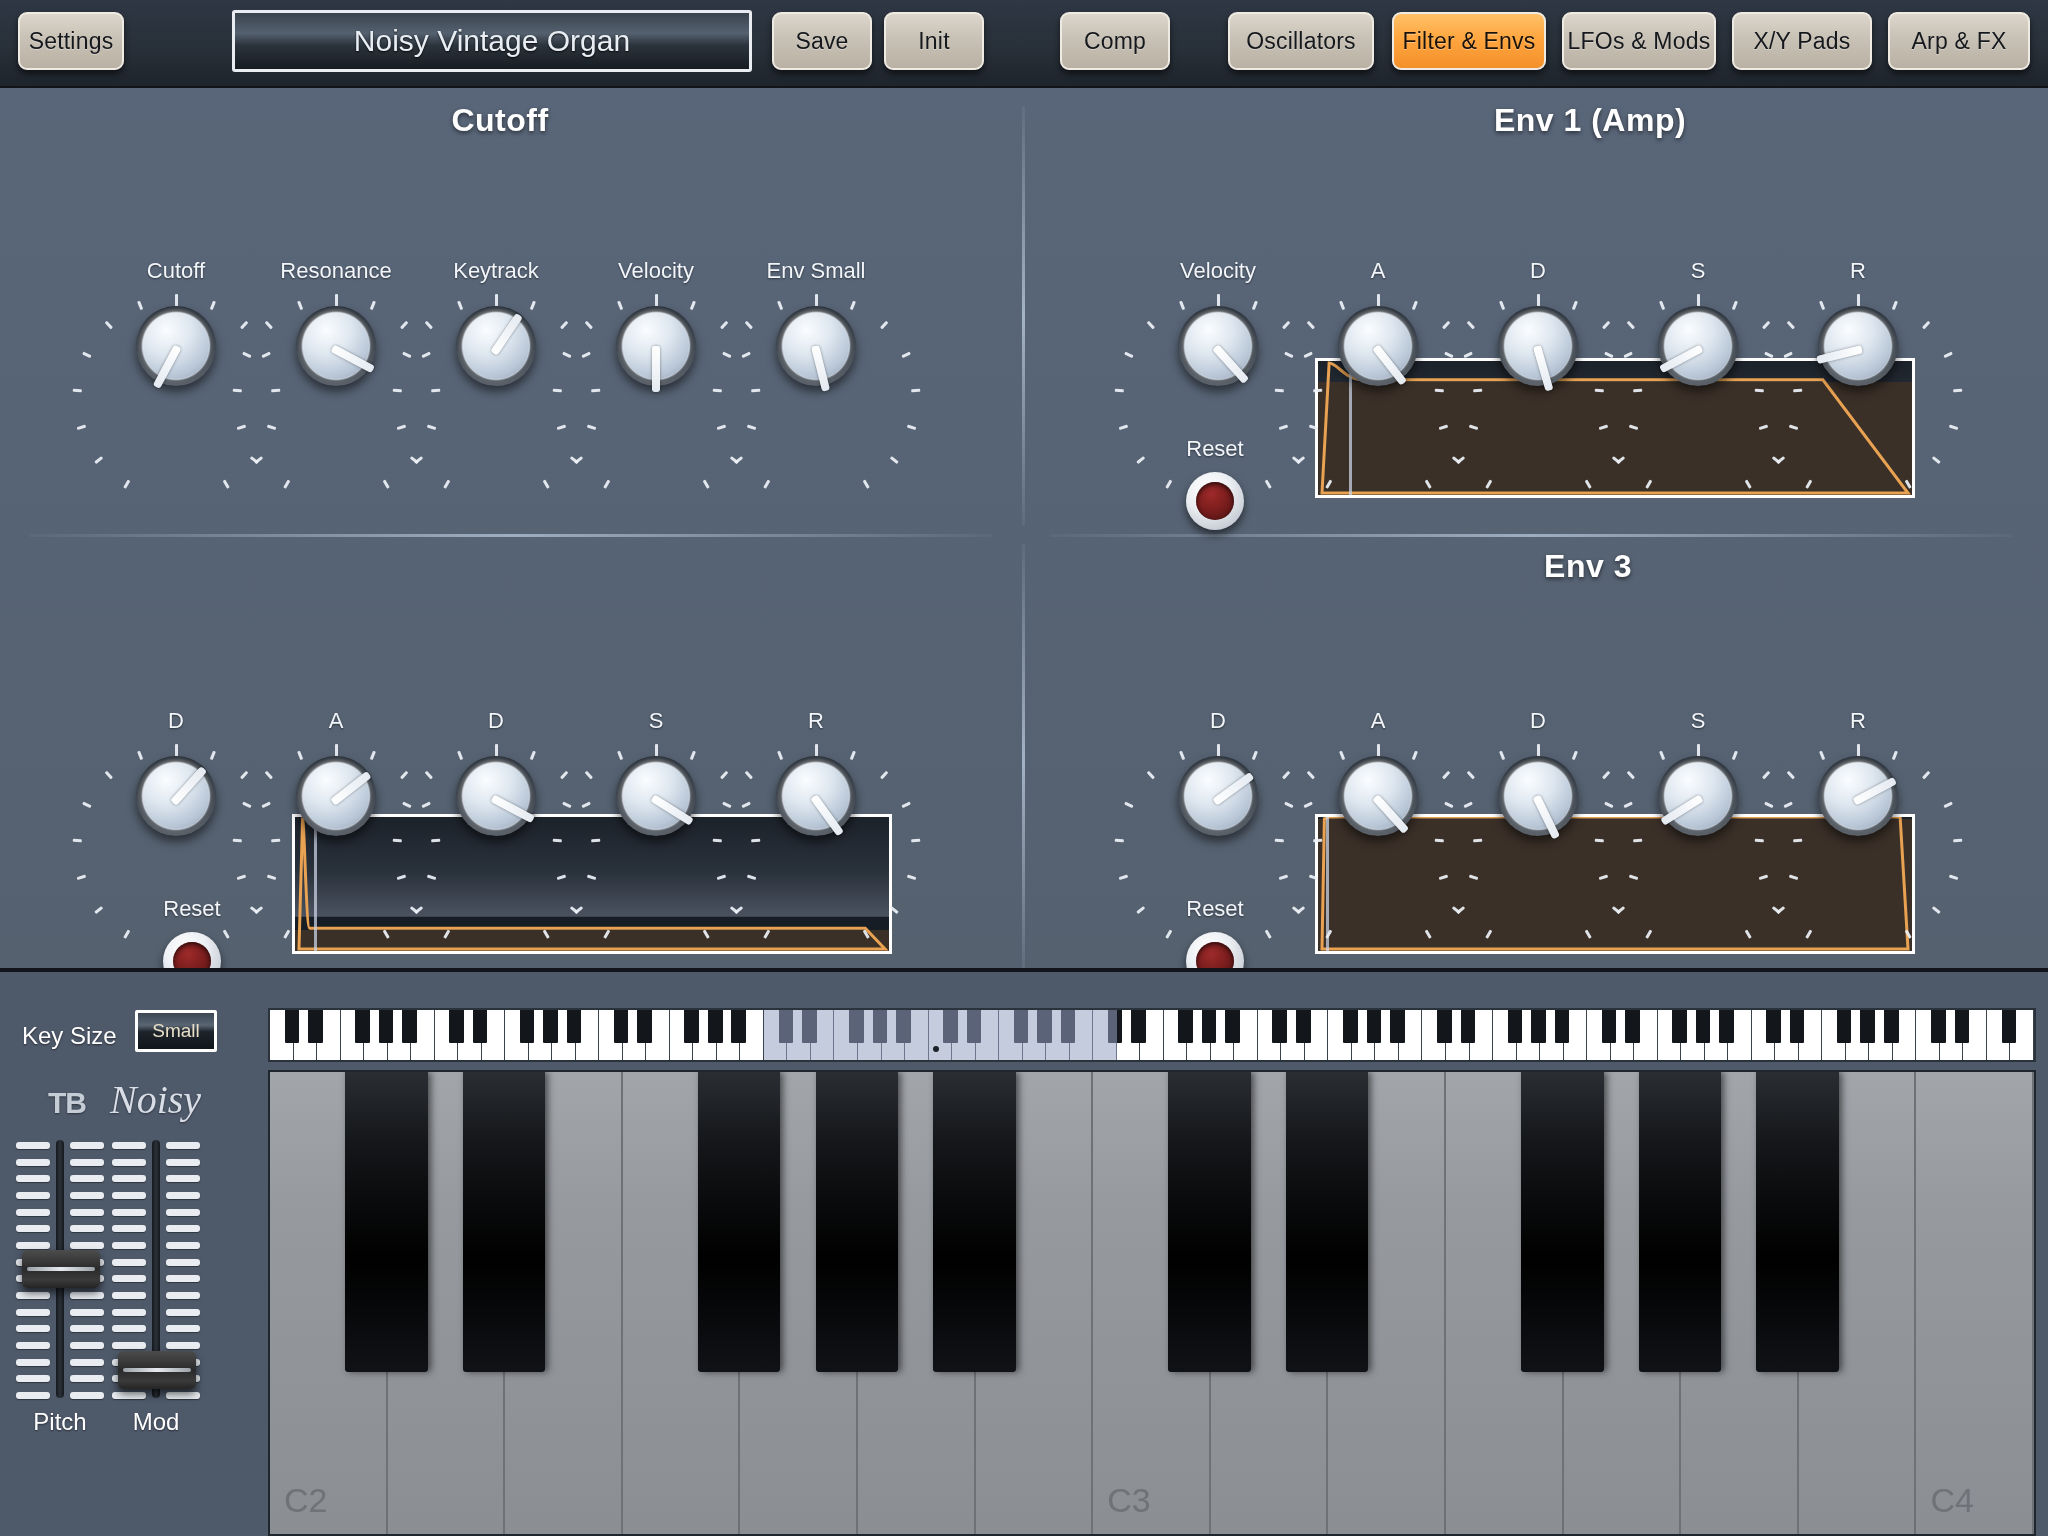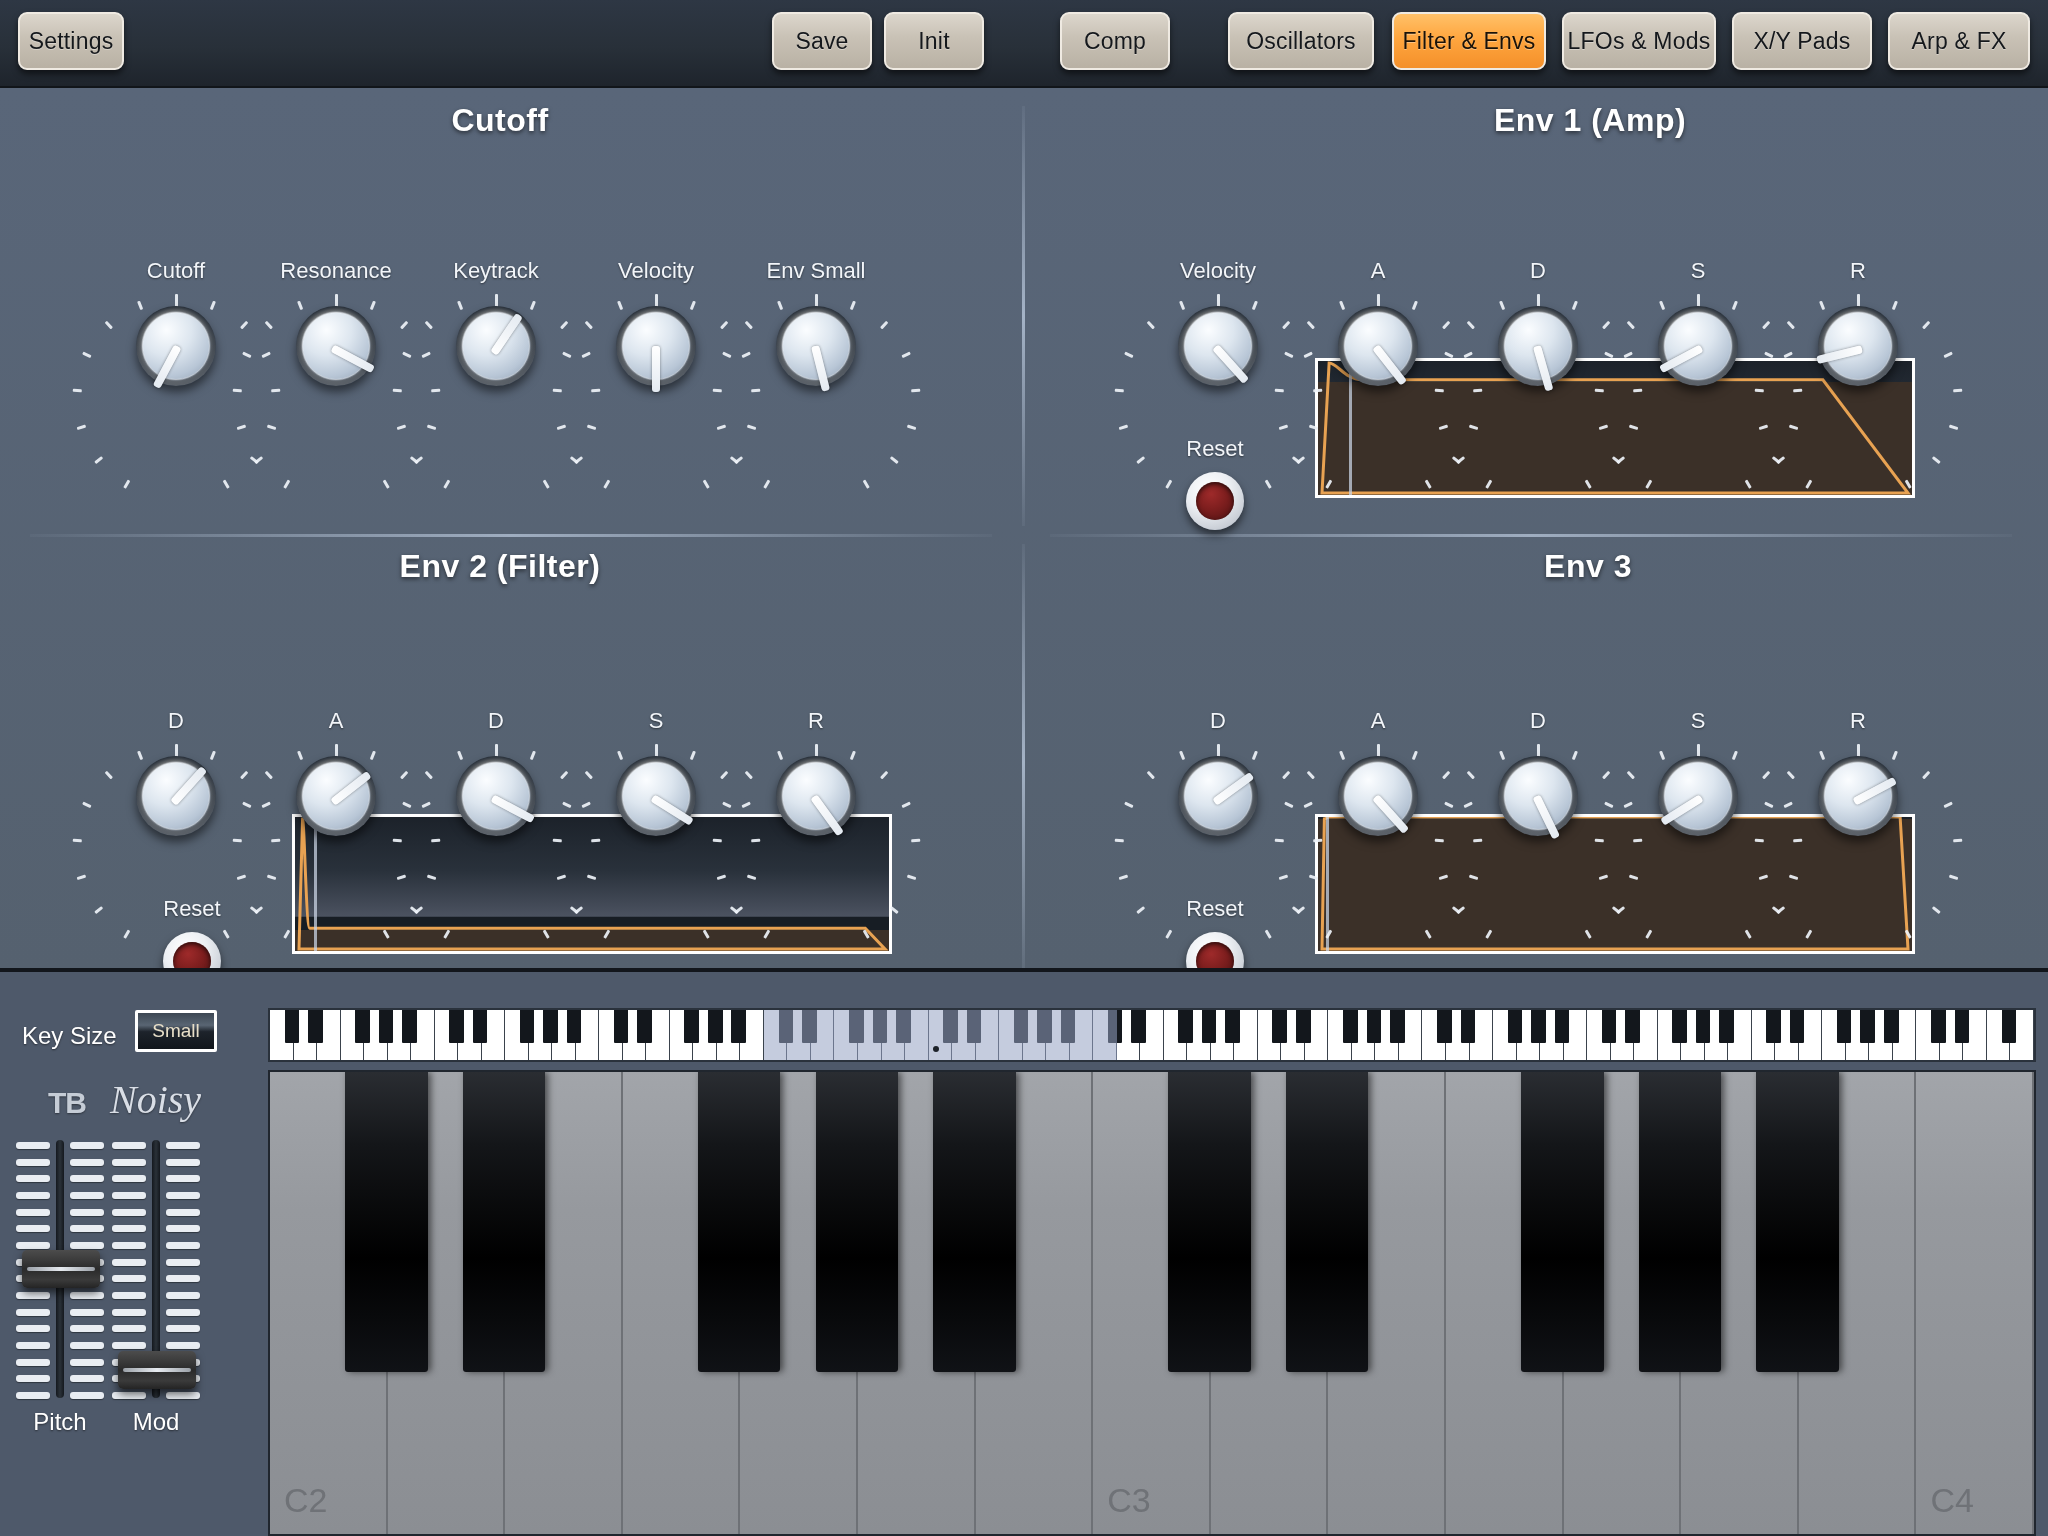--- a/index.html
+++ b/index.html
@@ -149,6 +149,7 @@
   <div class="topbar">
     <div class="btn" id="btn-settings" style="left:18px;width:106px;">Settings</div>
 
+    <div class="lcd" id="lcd-preset" style="left:232px;width:520px;">Noisy Vintage Organ</div>
 
     <div class="btn" style="left:772px;width:100px;">Save</div>
     <div class="btn" style="left:884px;width:100px;">Init</div>

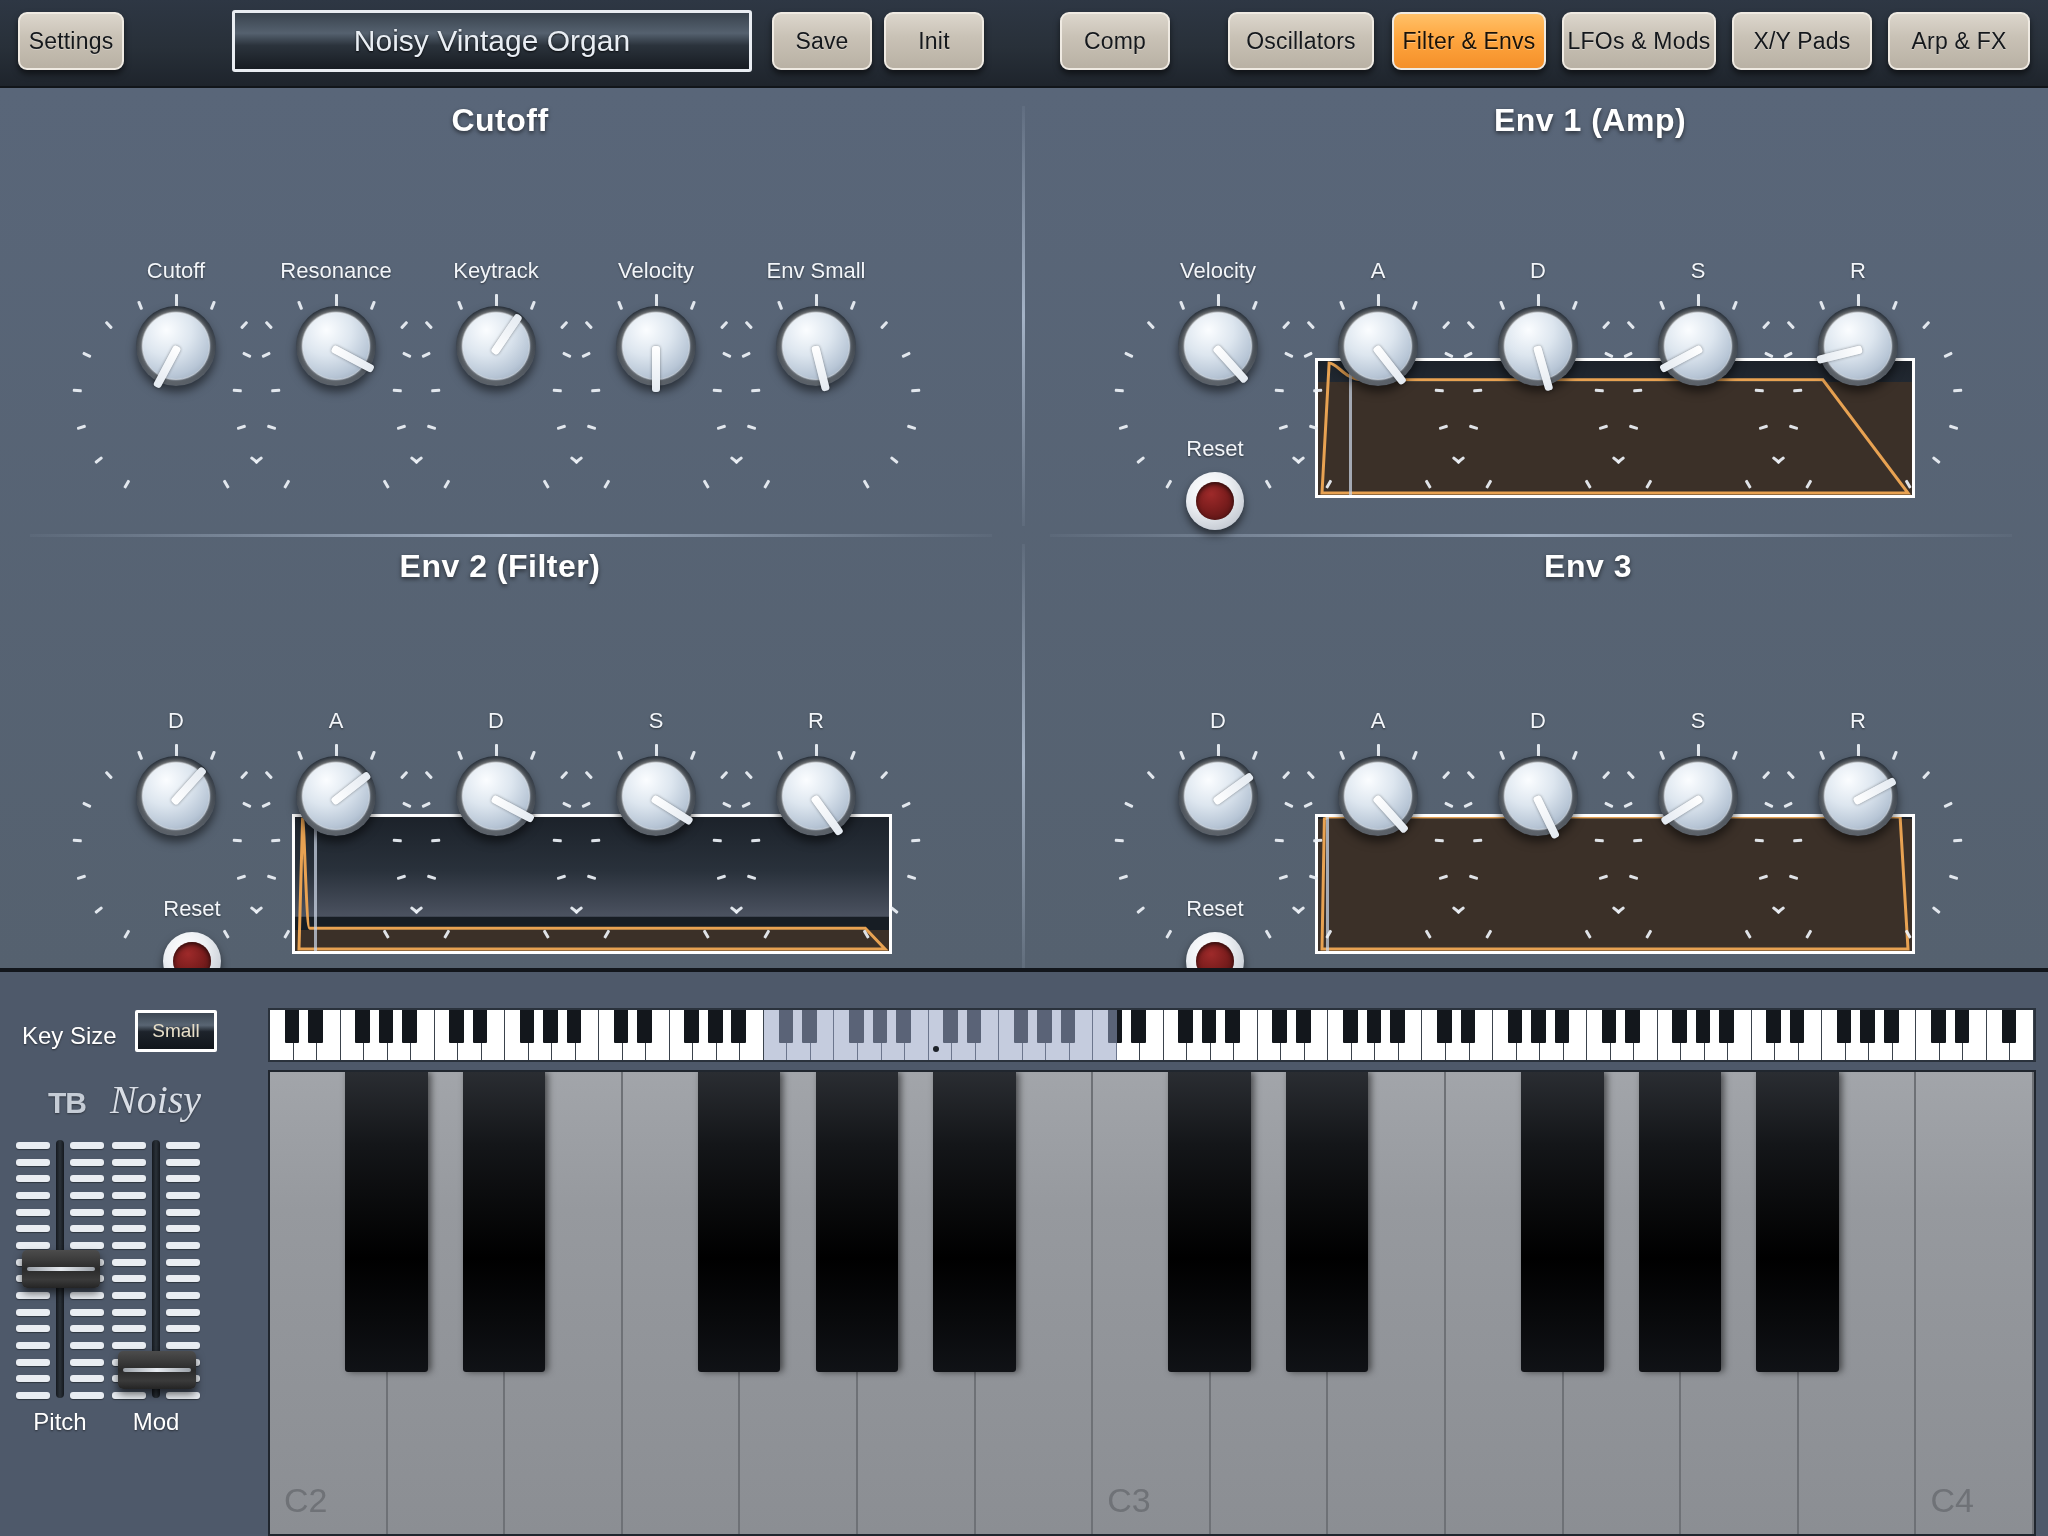--- a/index.html
+++ b/index.html
@@ -187,7 +187,6 @@
         <div class="playhead" style="left: 30.572px;"></div>
       </div>
 
-    <div class="sect-title" style="left:290px;top:460px;width:420px;">Env 2 (Filter)</div>
     <div class="resetwrap" style="left:132px;top:808px;">
       <div class="resetlbl">Reset</div>
       <div class="ledbtn">

